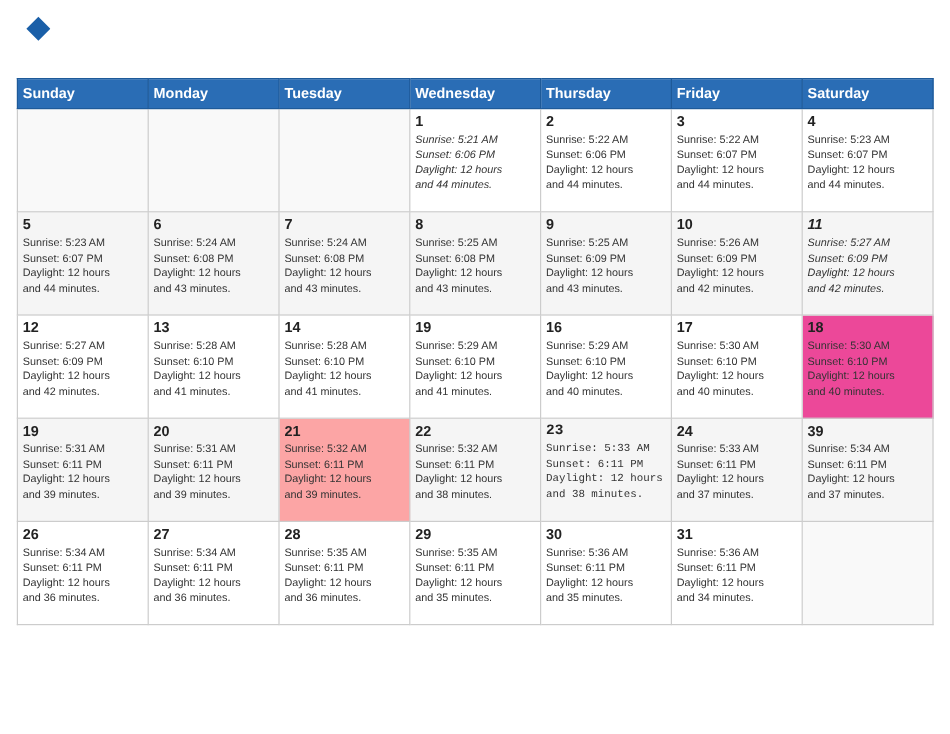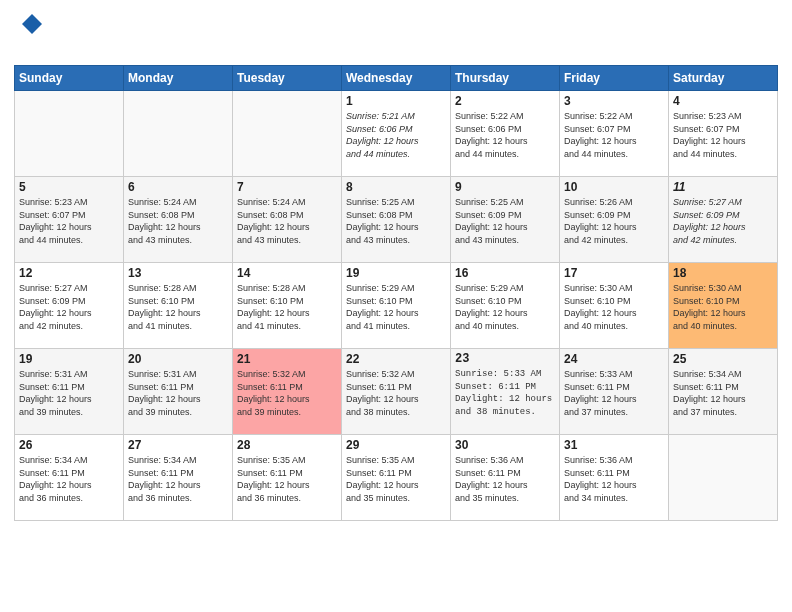--- a/index.html
+++ b/index.html
@@ -260,7 +260,7 @@
 Daylight: 12 hours
 and 40 minutes.</div>
           </td>
-          <td style="background-color: #fdba74;">
+          <td style="background-color: #ec4899;">
             <span class="day-number">18</span>
             <div class="day-info" style="white-space: pre-line;">Sunrise: 5:30 AM
 Sunset: 6:10 PM

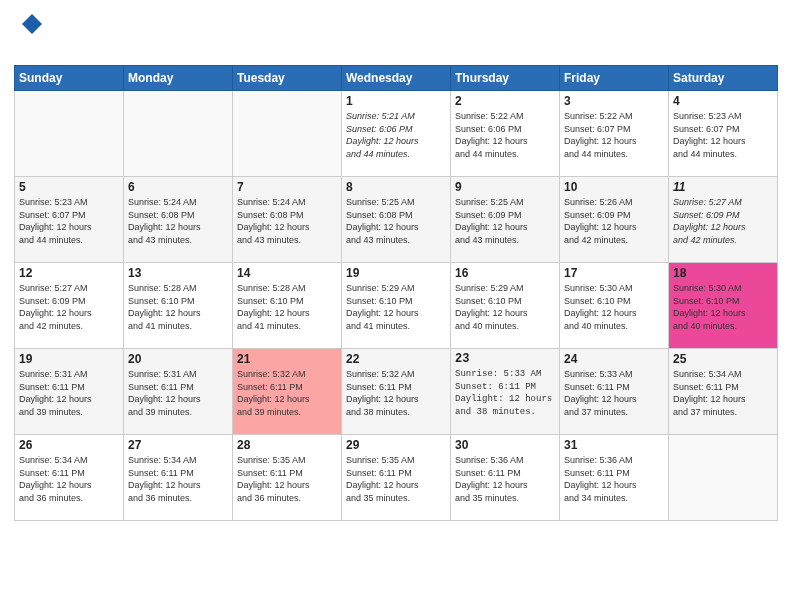--- a/index.html
+++ b/index.html
@@ -312,7 +312,7 @@
 and 37 minutes.</div>
           </td>
           <td style="background-color: rgb(245, 245, 245);">
-            <span class="day-number">25</span>
+            <span class="day-number">39</span>
             <div class="day-info" style="white-space: pre-line;">Sunrise: 5:34 AM
 Sunset: 6:11 PM
 Daylight: 12 hours

